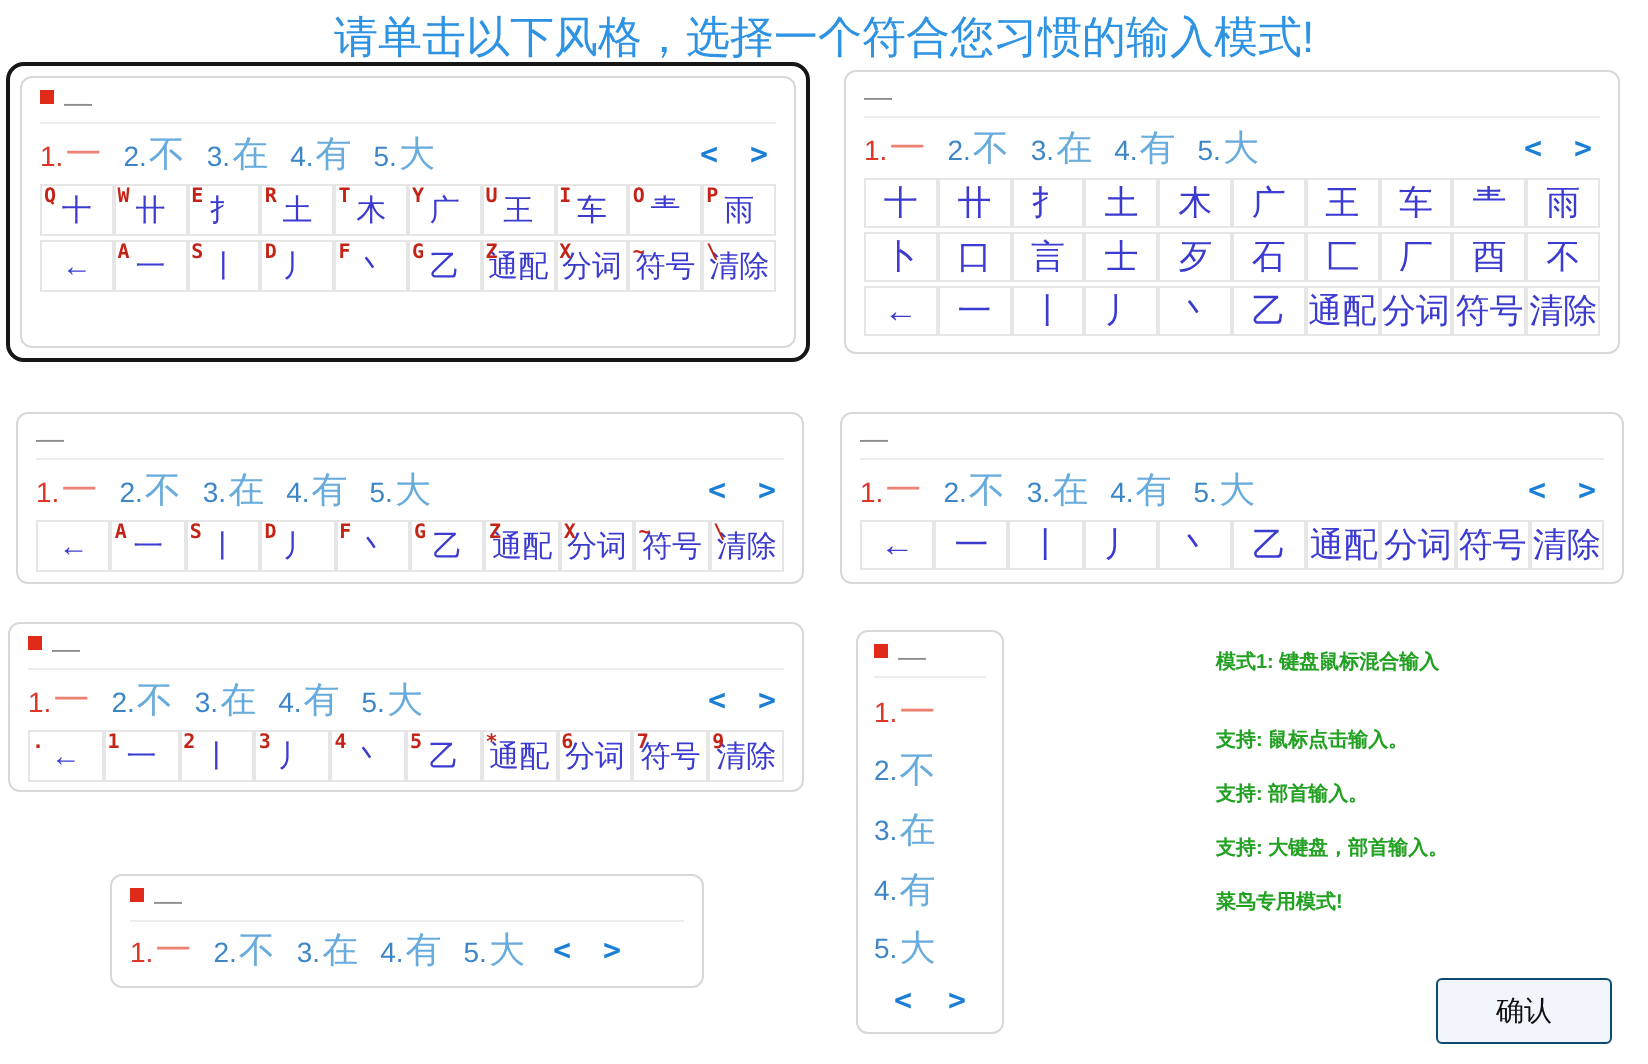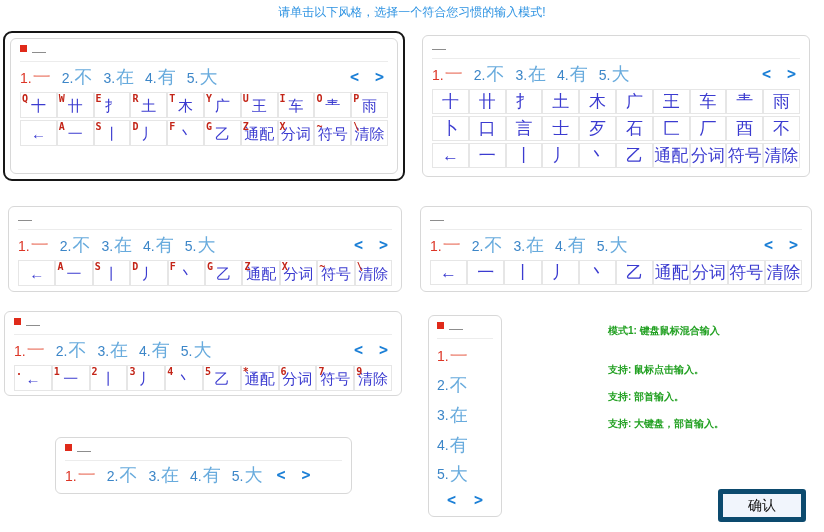--- a/index.html
+++ b/index.html
@@ -21,7 +21,7 @@
   #app{position:relative;width:824px;height:532px;background:#fff;overflow:hidden;
        font-family:"Liberation Sans",sans-serif;}
   .title{position:absolute;top:4px;left:0;width:100%;text-align:center;
-         font-size:12px;color:var(--title-blue);}
+         font-size:22px;color:var(--title-blue);}
   
   .panel{position:absolute;background:#fff;border:1px solid var(--pborder);
          border-radius:6px;padding:4px 9px;display:flex;flex-direction:column;}

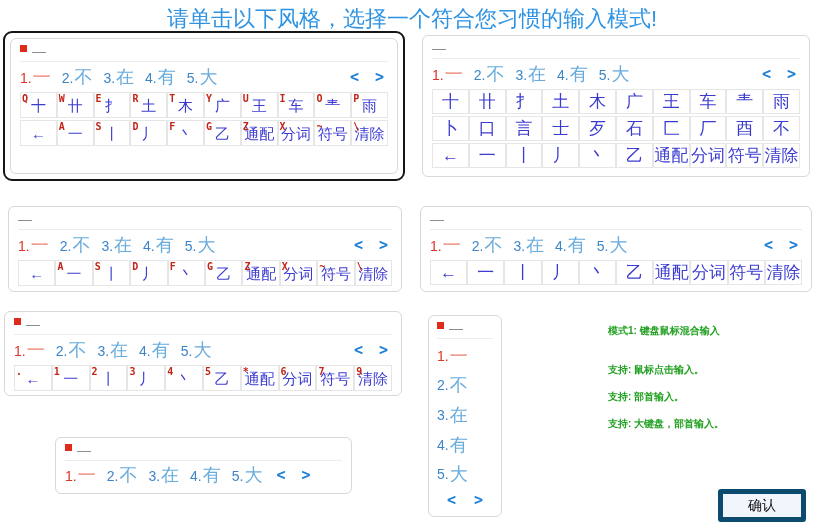--- a/index.html
+++ b/index.html
@@ -633,6 +633,7 @@
     <div class="l">支持: 鼠标点击输入。</div>
     <div class="l">支持: 部首输入。</div>
     <div class="l">支持: 大键盘，部首输入。</div>
+    <div class="l">菜鸟专用模式!</div>
   </div>
 
   <div class="confirm">确认</div>

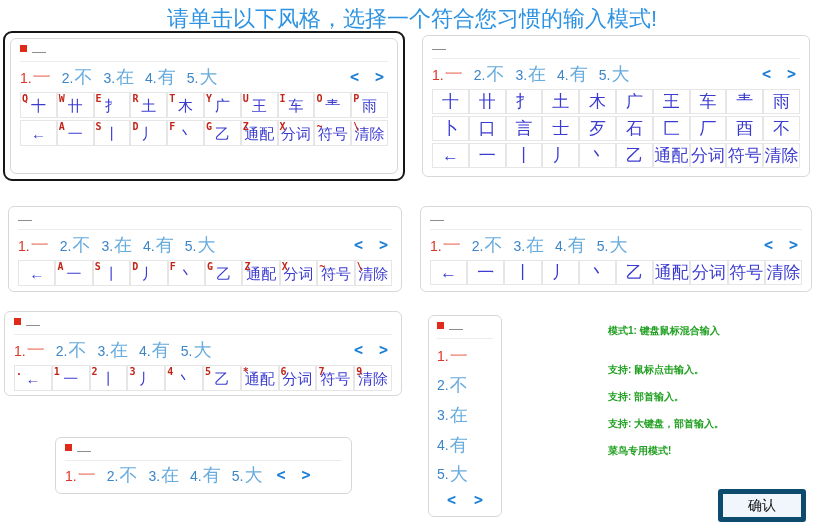--- a/index.html
+++ b/index.html
@@ -63,7 +63,7 @@
   .info .l{height:27px;}
   
   .confirm{position:absolute;left:718px;top:489px;width:88px;height:33px;
-           background:#f1f5fc;border:5px solid #0c4a6e;border-radius:3px;
+           background:#f1f5fc;border:1px solid #0c4a6e;border-radius:3px;
            font-size:14px;color:#111;font-family:"Liberation Sans",sans-serif;cursor:pointer;
            display:flex;align-items:center;justify-content:center;}
   

